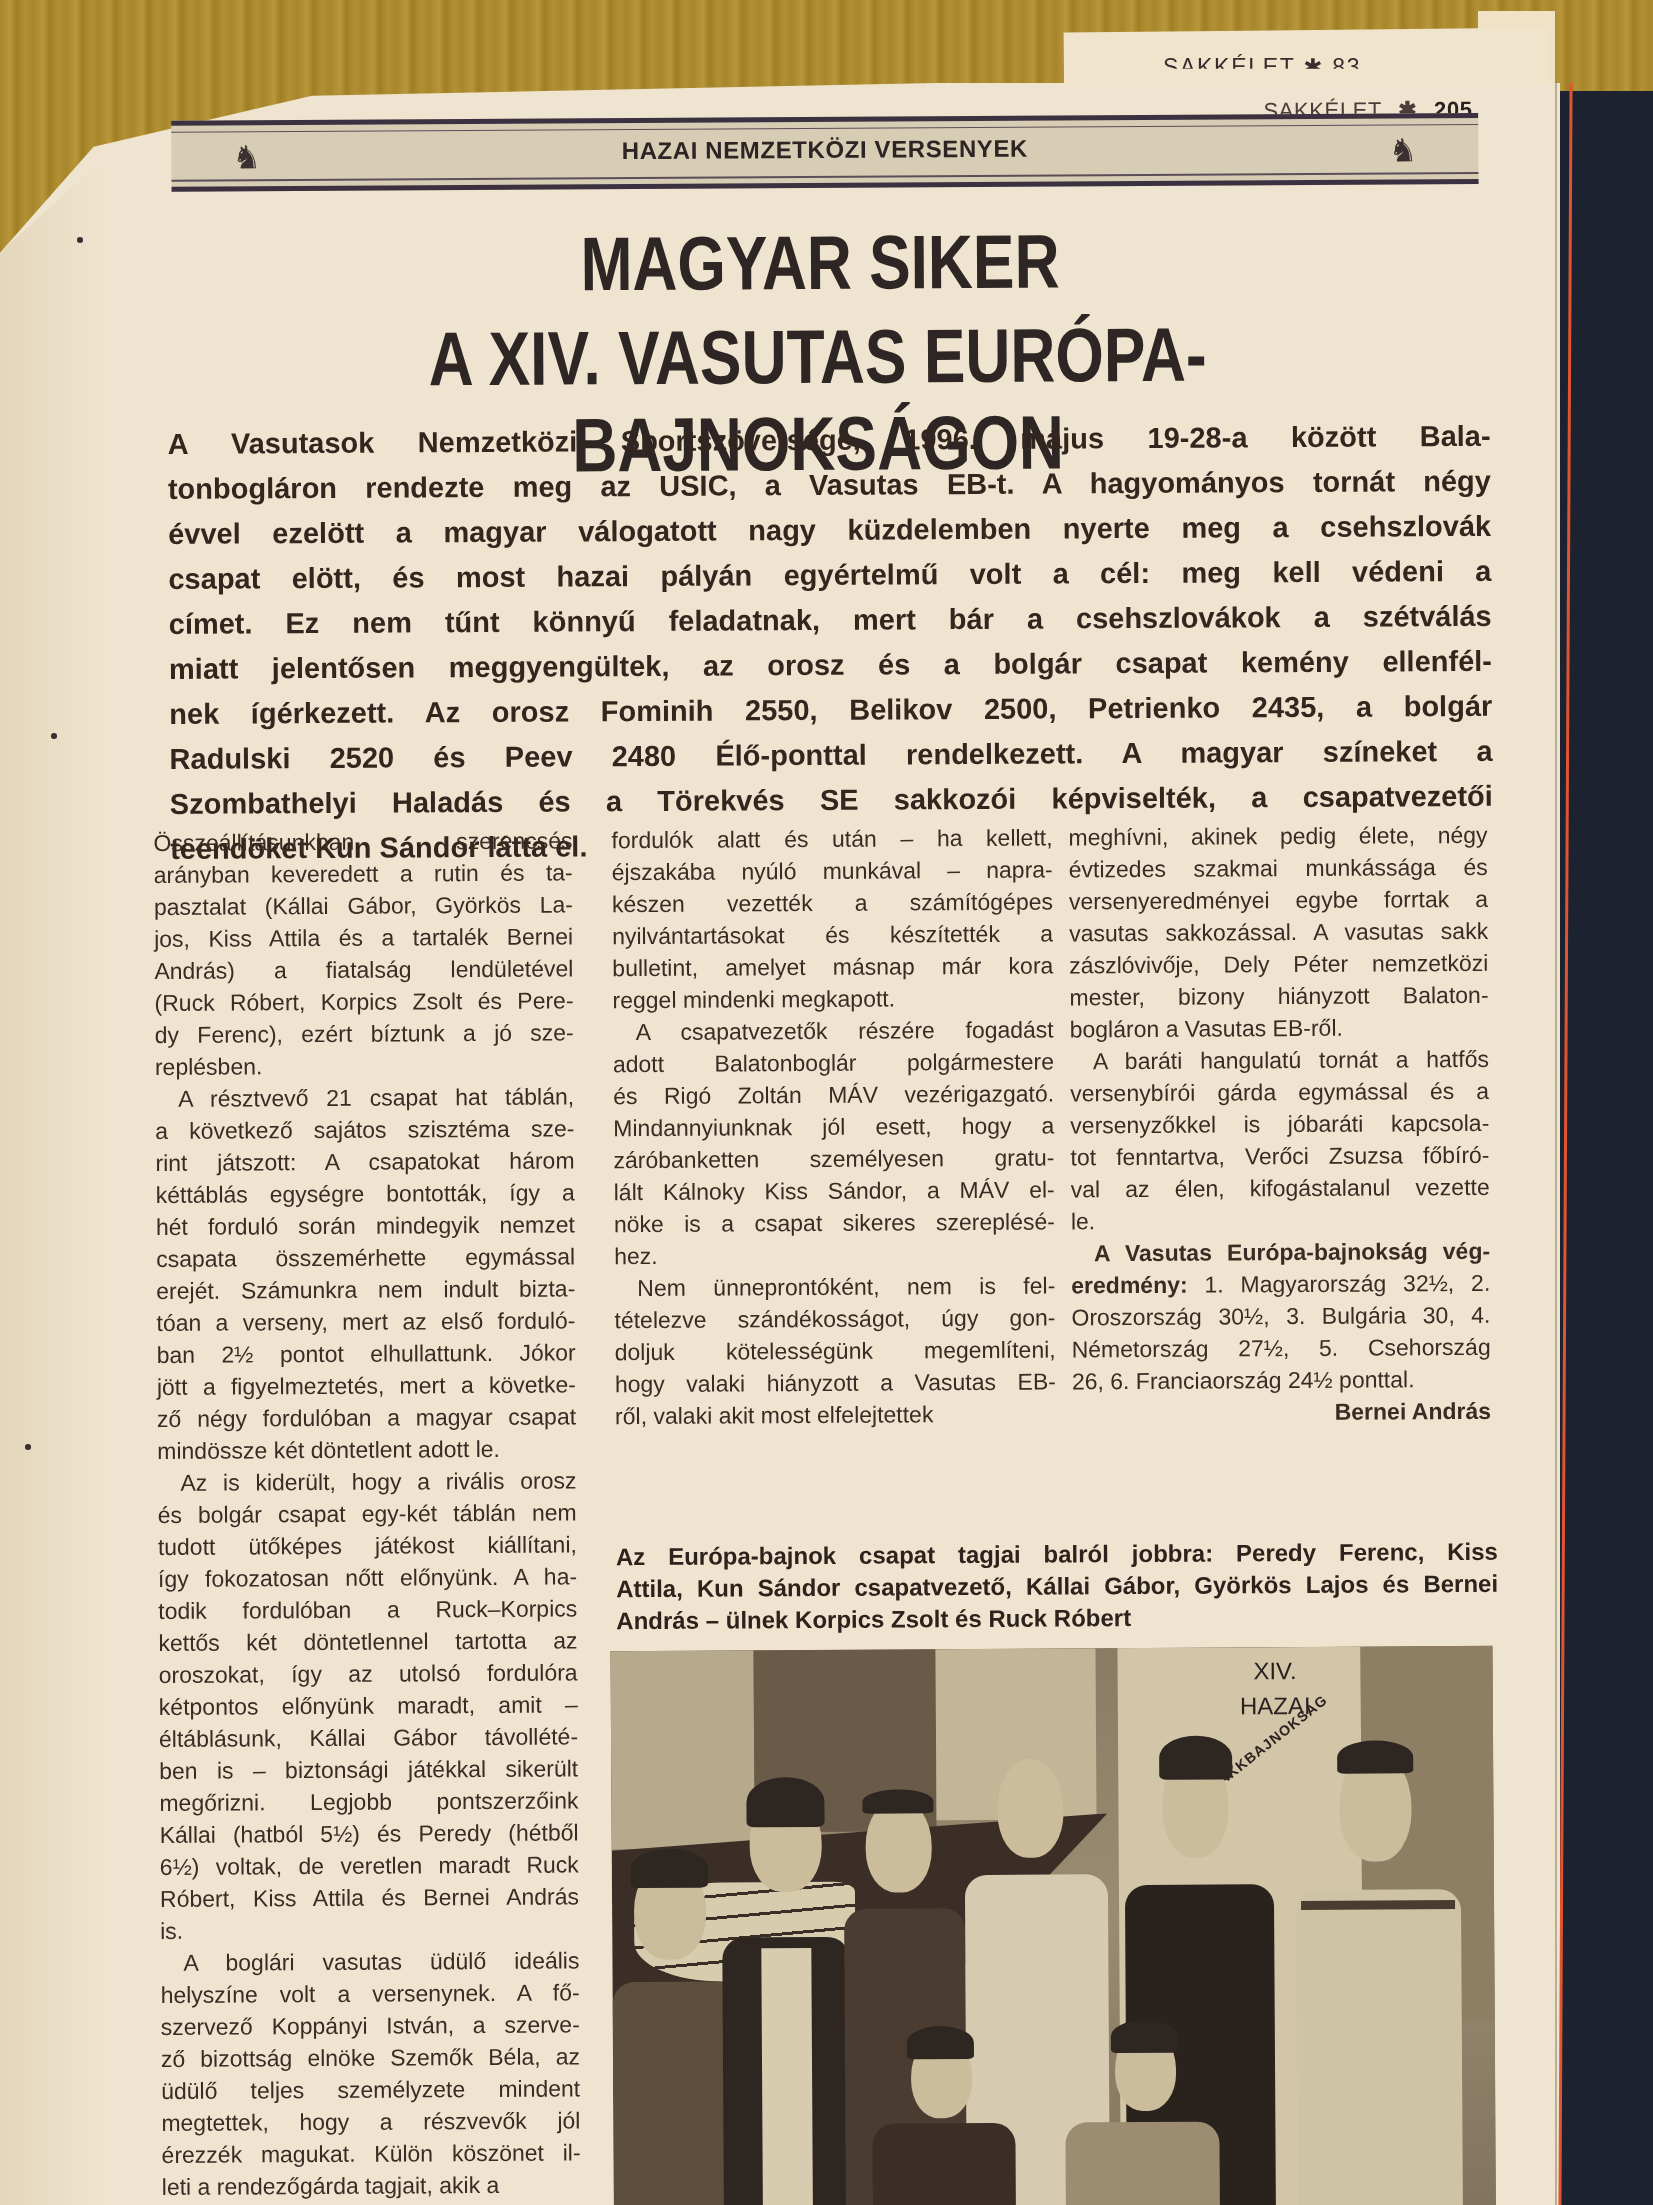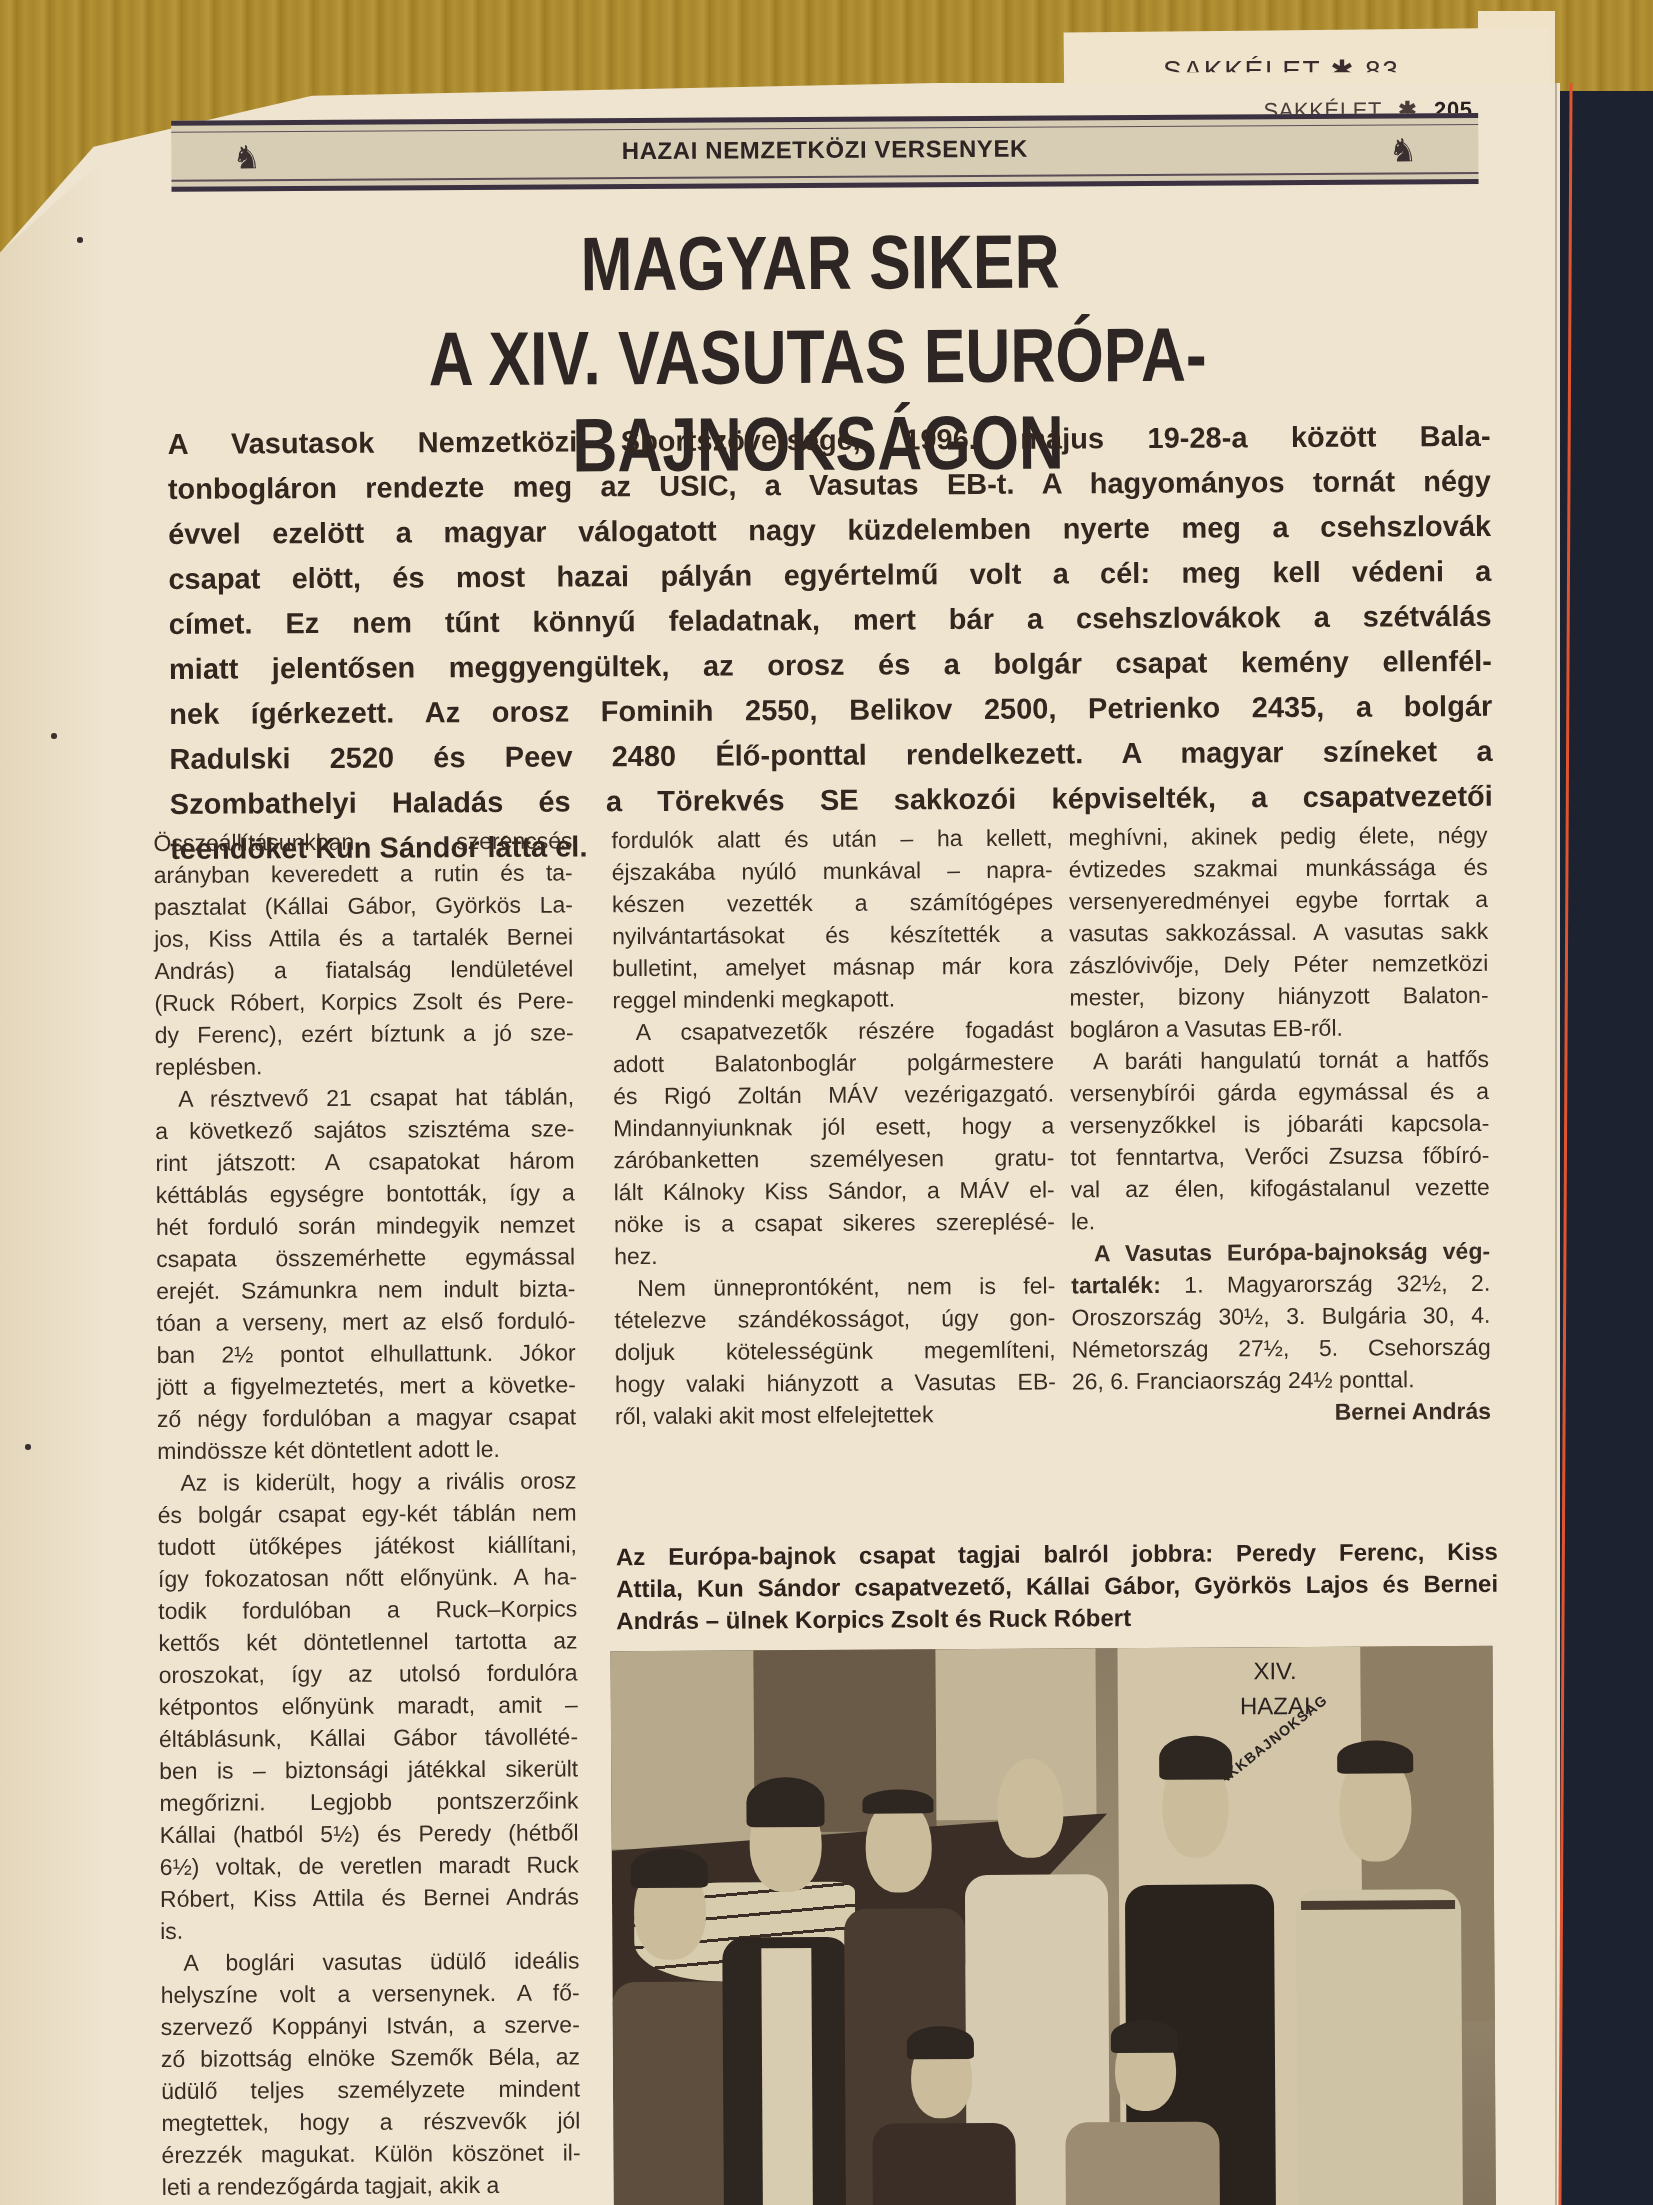--- a/index.html
+++ b/index.html
@@ -9,7 +9,7 @@
   
   .back-page{position:absolute;left:1075px;top:30px;width:485px;height:2183px;background:#f0e4cc;transform:rotate(-0.6deg);}
   .back-page2{position:absolute;left:1478px;top:11px;width:77px;height:2194px;background:#efe2c6;}
-  .back-header{position:absolute;left:1163px;top:54px;font-size:28px;letter-spacing:1.7px;color:#3a2c2c;
+  .back-header{position:absolute;left:1163px;top:54px;font-size:23px;letter-spacing:1.7px;color:#3a2c2c;
     clip-path:inset(0 0 45% 0);}
   .cover{position:absolute;left:1538px;top:91px;width:116px;height:2114px;background:#1c2230;}
   .cover-inner{position:absolute;left:1527px;top:96px;width:22px;height:2109px;background:#e8dcc0;border-left:2.2px solid #9a9a8a;border-right:2.2px solid #8a8a7a;}

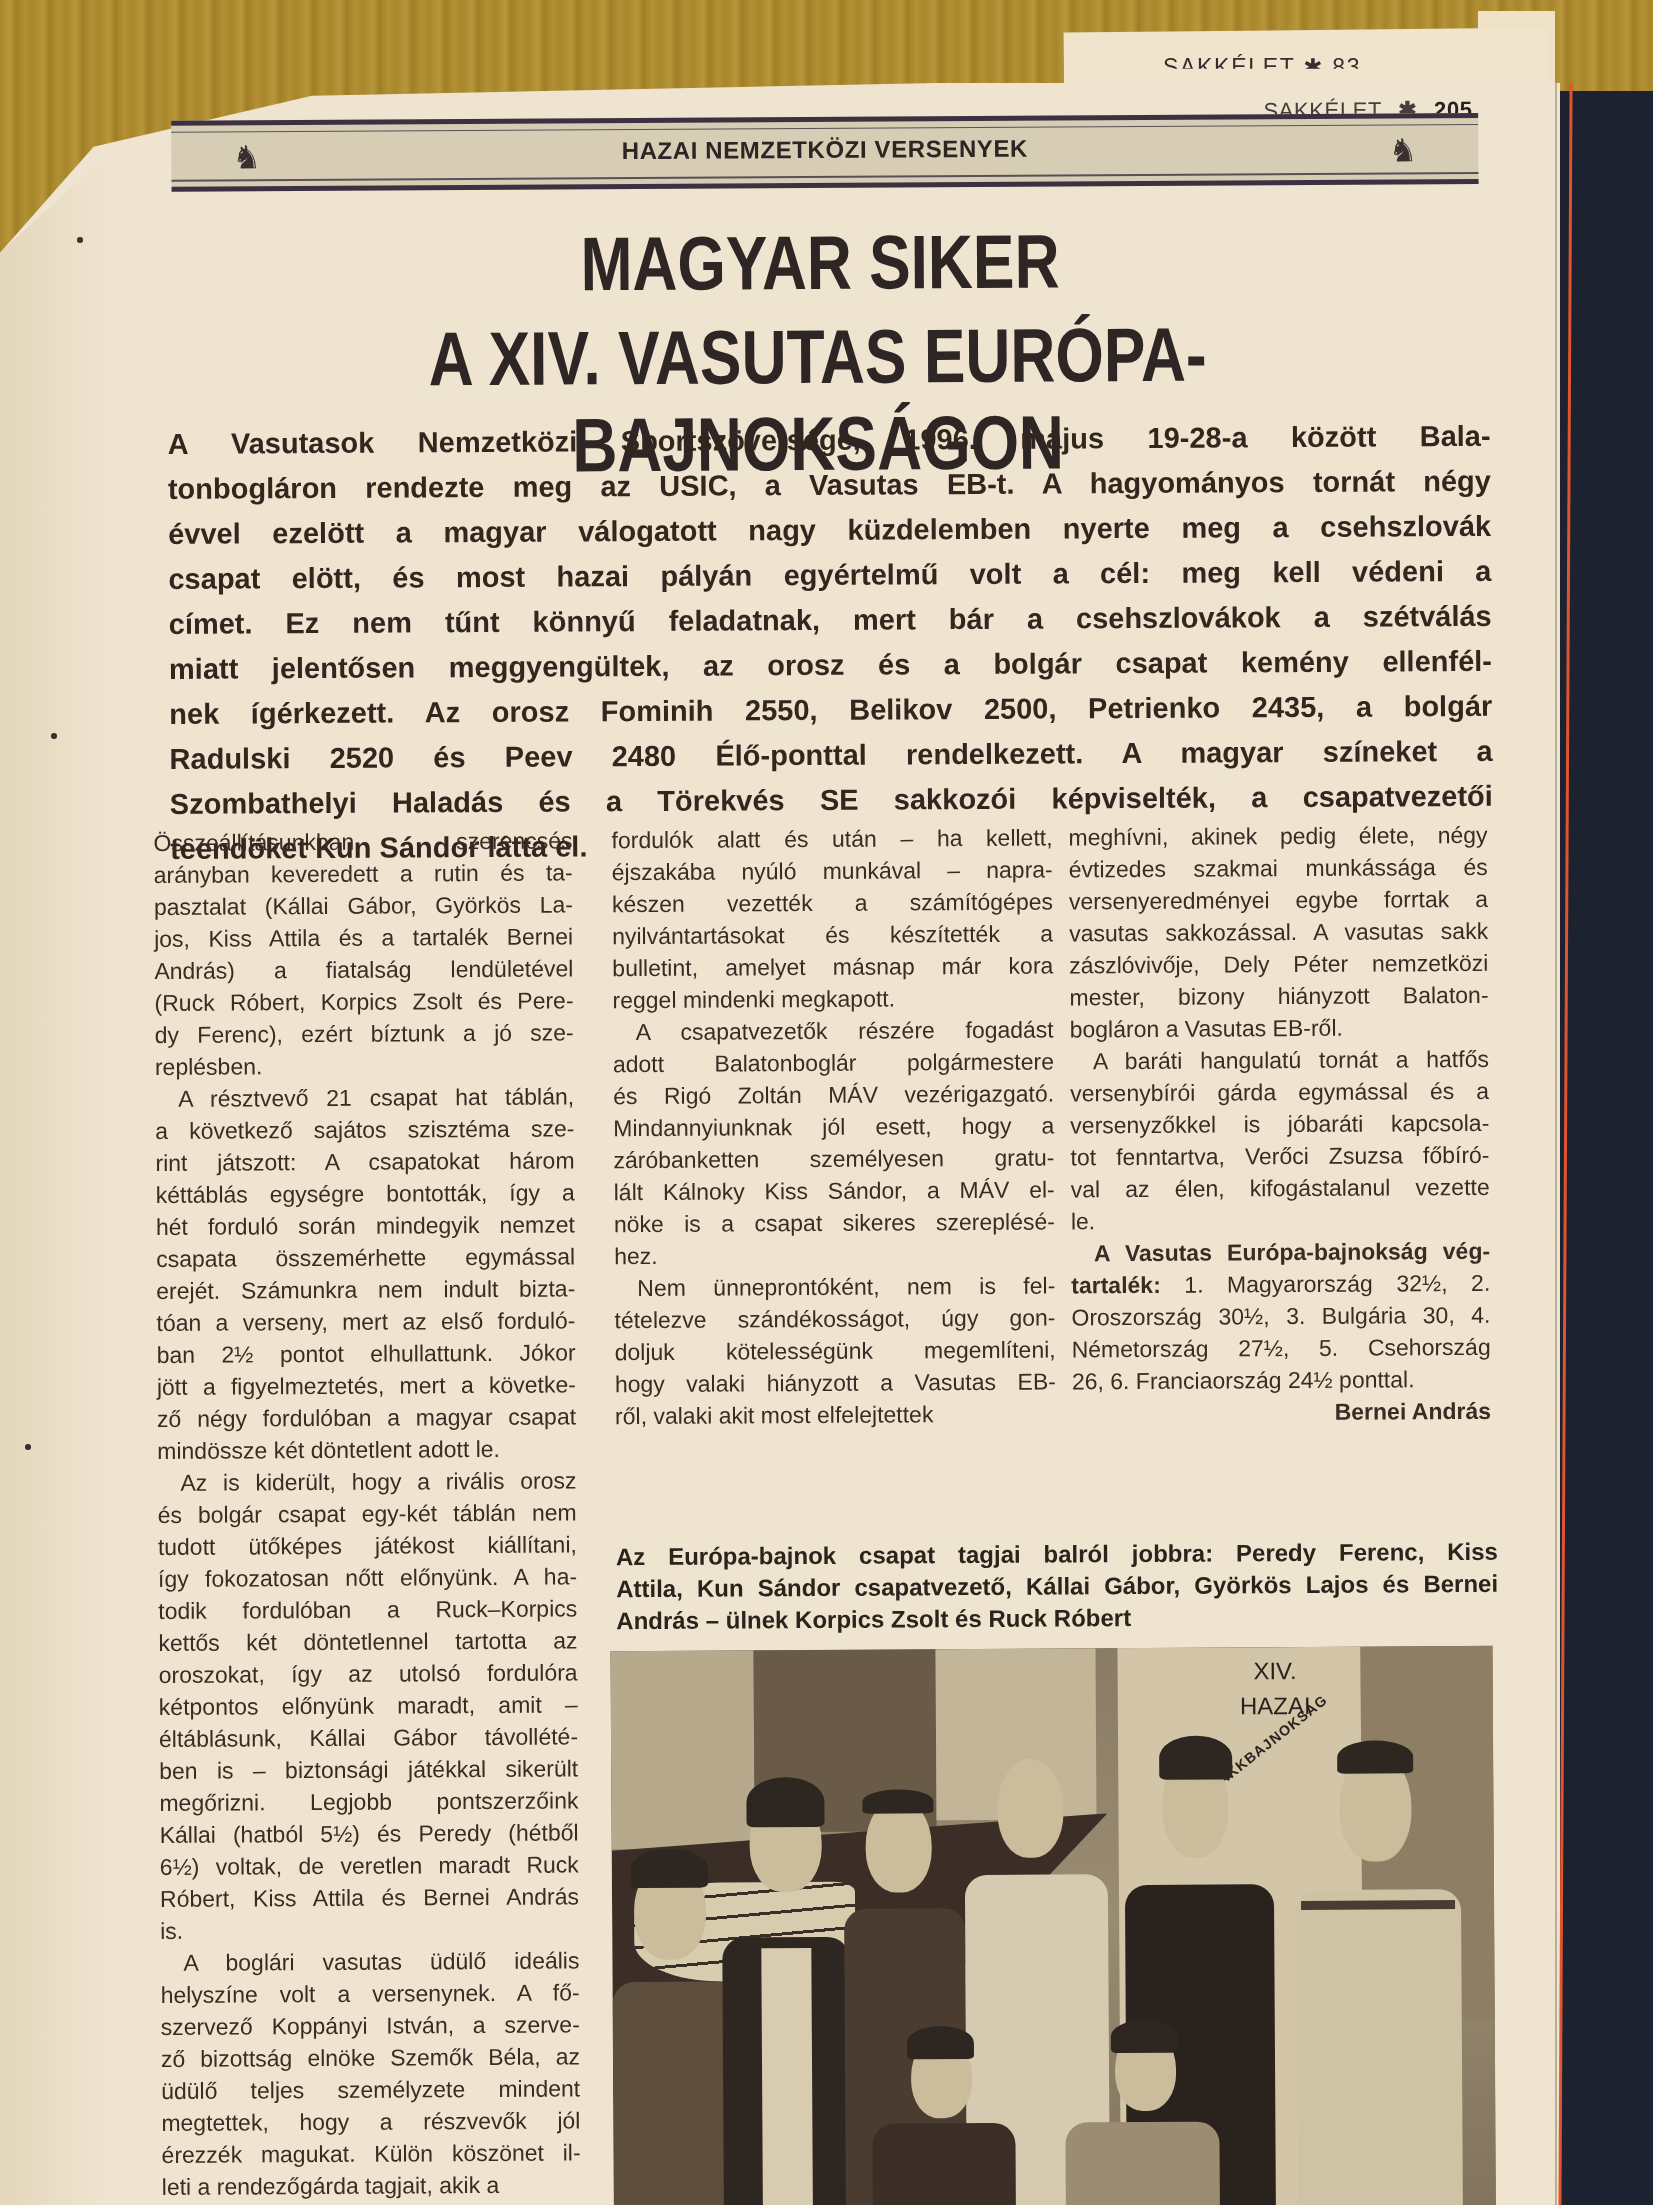--- a/index.html
+++ b/index.html
@@ -188,7 +188,7 @@
         <span class="ln">val az élen, kifogástalanul vezette</span>
         <span class="ln end">le.</span>
         <span class="ln ind" style="font-weight: bold;">A Vasutas Európa-bajnokság vég-</span>
-        <span class="ln"><b>tartalék:</b><span> 1. Magyarország 32½, 2.</span></span>
+        <span class="ln"><b>eredmény:</b><span> 1. Magyarország 32½, 2.</span></span>
         <span class="ln">Oroszország 30½, 3. Bulgária 30, 4.</span>
         <span class="ln">Németország 27½, 5. Csehország</span>
         <span class="ln end">26, 6. Franciaország 24½ ponttal.</span>

